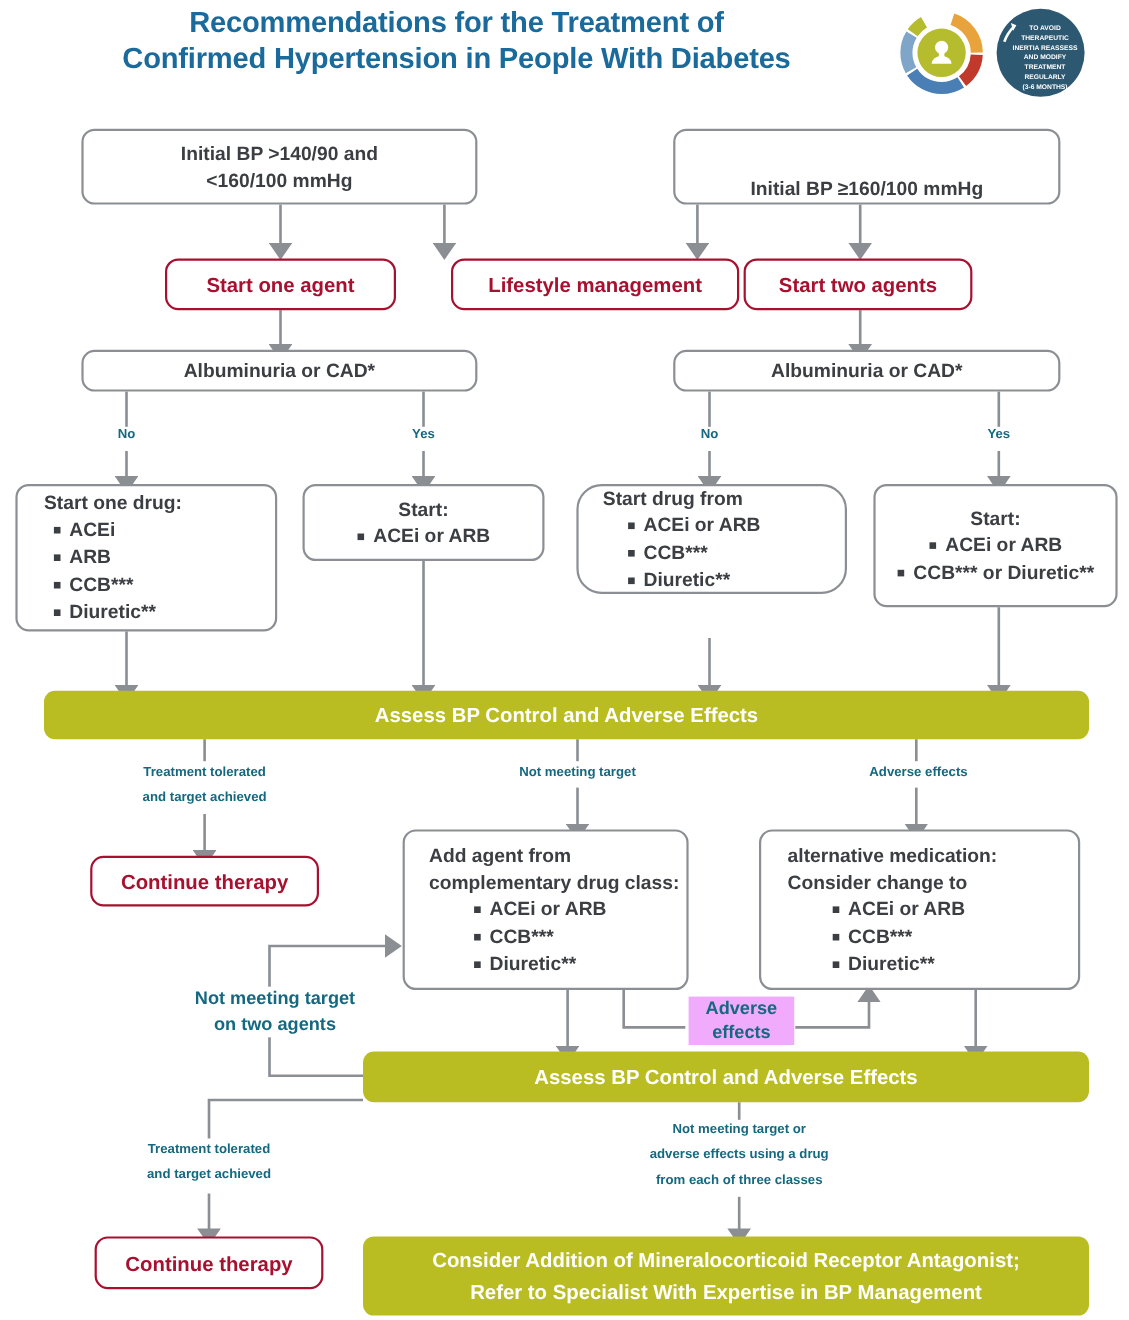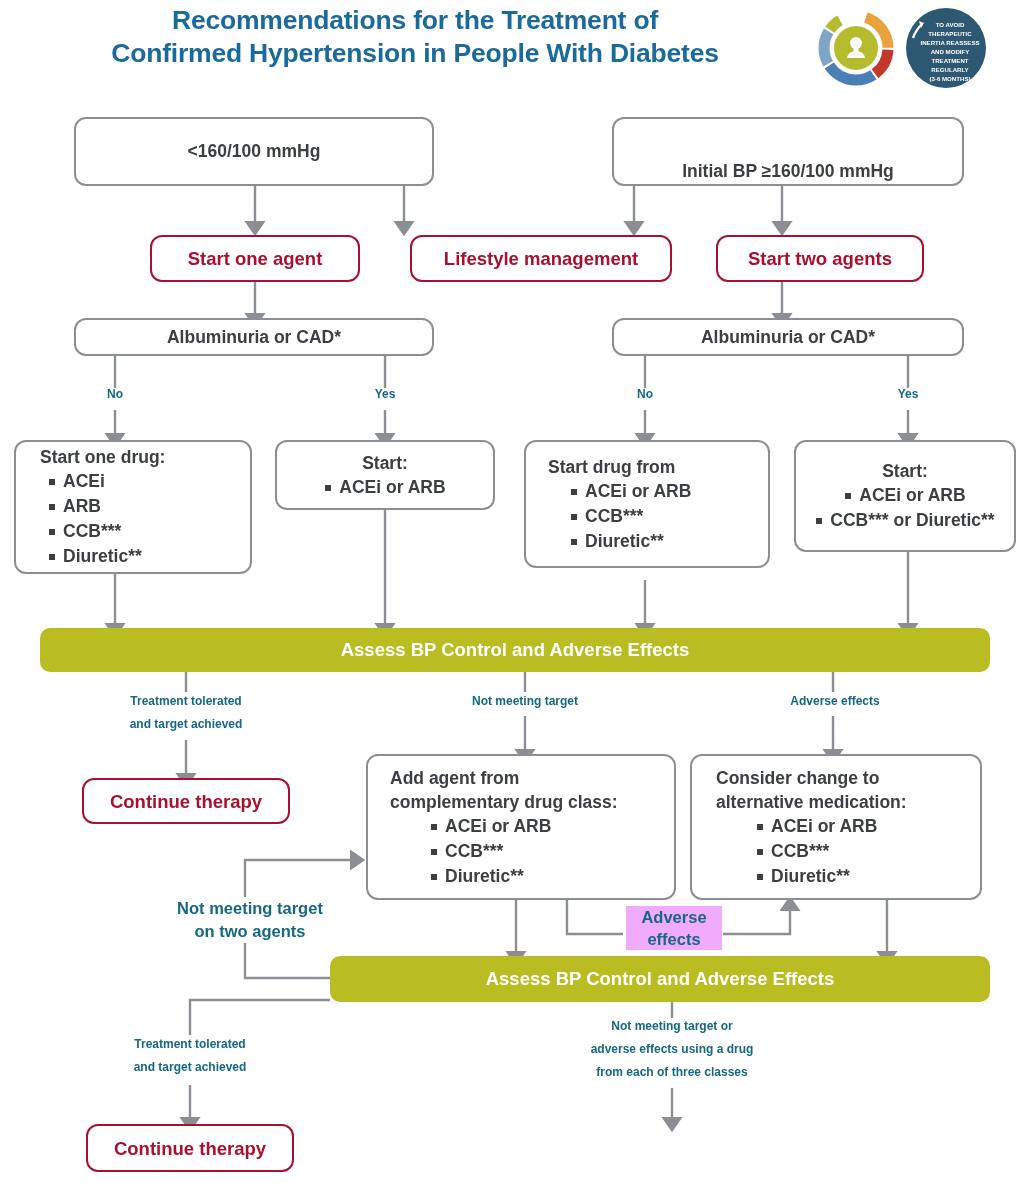--- a/index.html
+++ b/index.html
@@ -256,6 +256,7 @@
 
   <div class="node node-grey" style="left:74px; top:117px; width:360px; height:69px;">
     <div class="node-inner">
+      <span class="plain-line">Initial BP &gt;140/90 and</span>
       <span class="plain-line">&lt;160/100 mmHg</span>
     </div>
   </div>

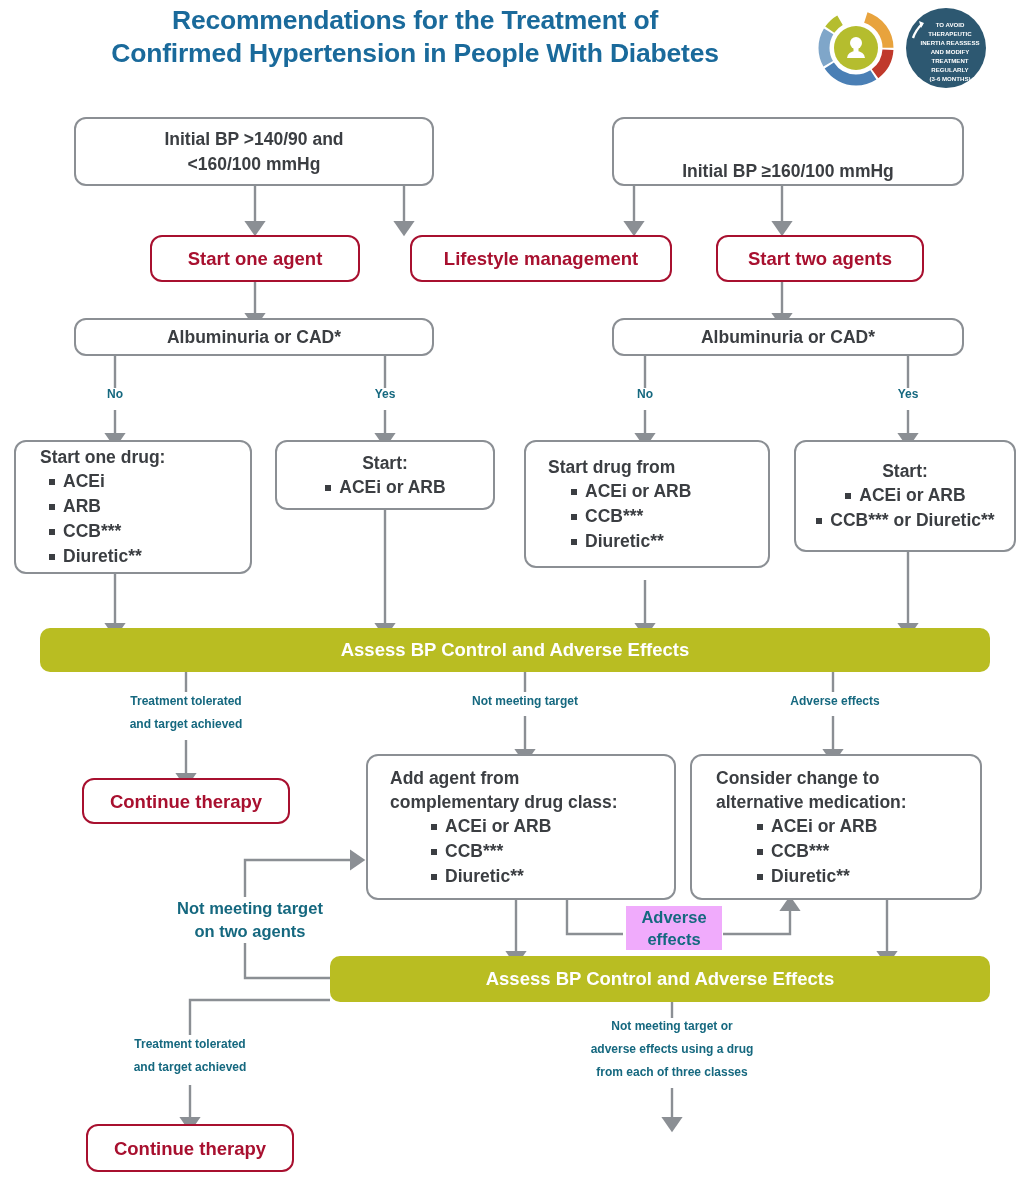--- a/index.html
+++ b/index.html
@@ -275,7 +275,7 @@
     <div class="node-inner">Lifestyle management</div>
   </div>
 
-  <div class="node node-red" style="left:716px; top:235px; width:208px; height:47px;">
+  <div class="node node-red" style="left:676px; top:235px; width:208px; height:47px;">
     <div class="node-inner">Start two agents</div>
   </div>
 

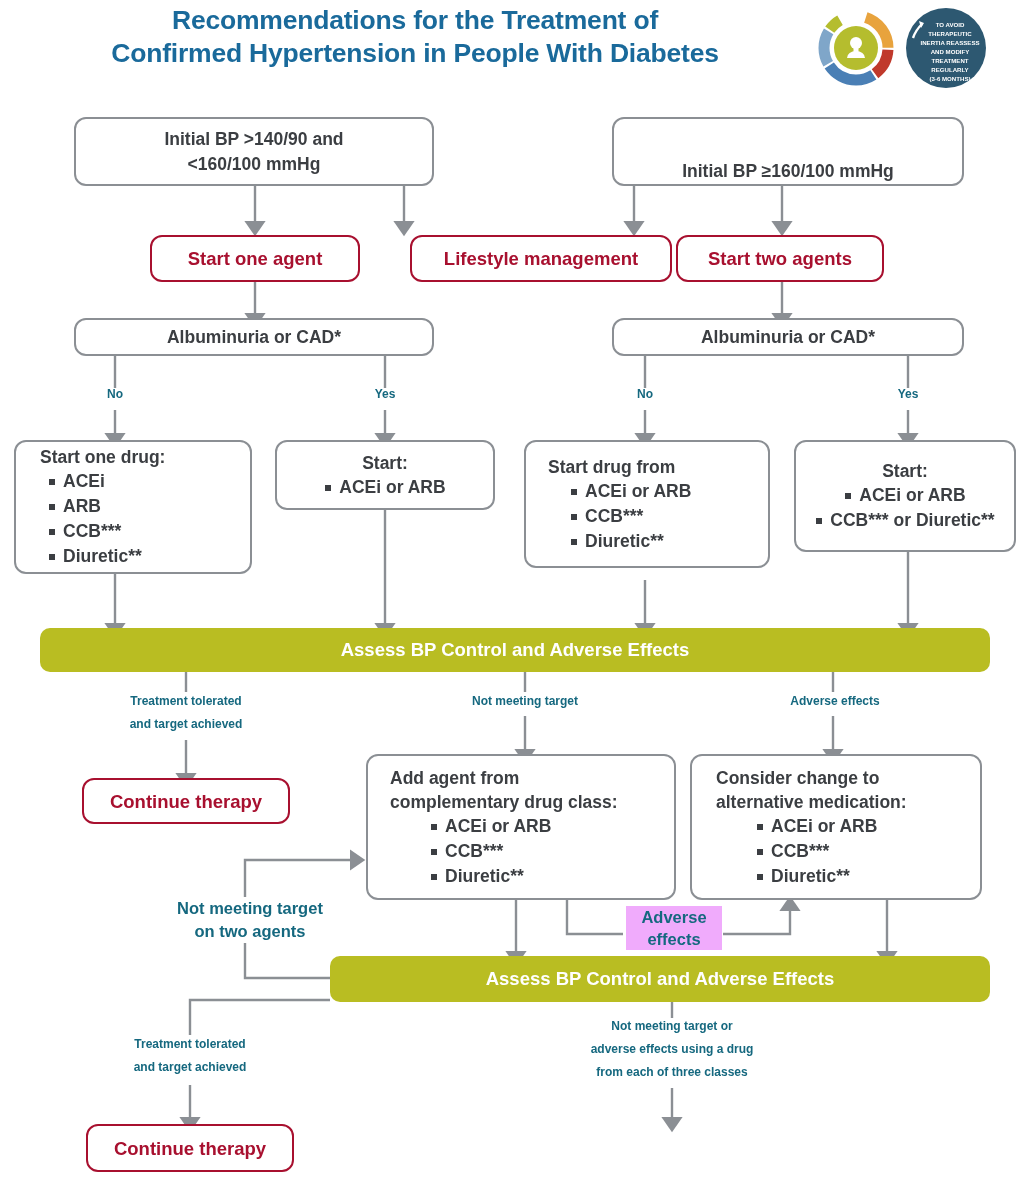--- a/index.html
+++ b/index.html
@@ -313,7 +313,7 @@
     </div>
   </div>
 
-  <div class="node node-grey" style="left:524px; top:440px; width:246px; height:128px;">
+  <div class="node node-grey" style="left:524px; top:440px; width:246px; height:100px;border-radius:23px;">
     <div class="node-inner" style="text-align:left; padding-left:22px;">
       <span class="lead-left" style="padding-left:0;">Start drug from</span>
       <ul class="drug-list" style="padding-left:22px;">

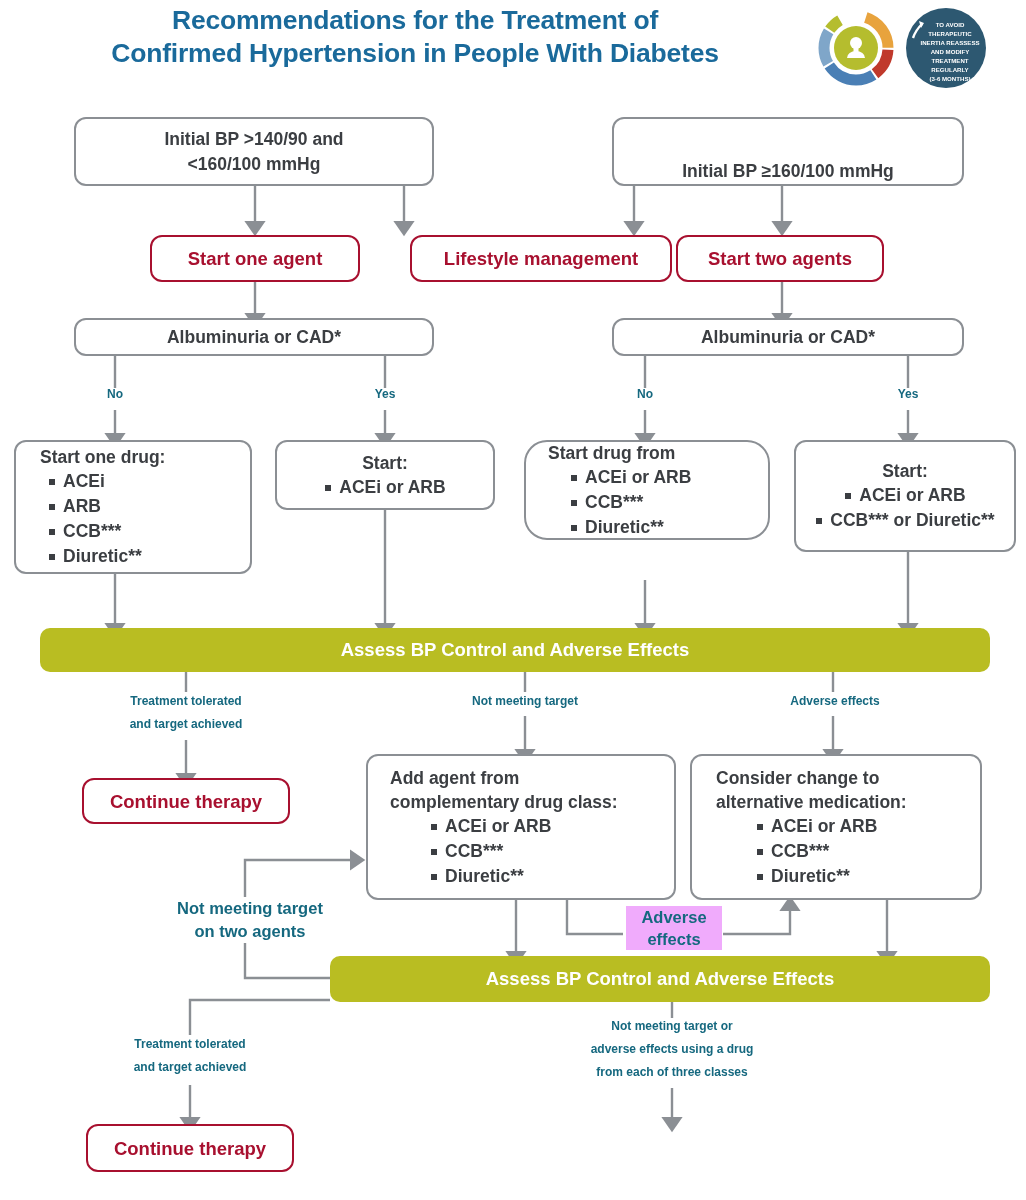--- a/index.html
+++ b/index.html
@@ -349,7 +349,7 @@
     <div class="node-inner">Continue therapy</div>
   </div>
 
-  <div class="node node-grey" style="left:366px; top:754px; width:310px; height:146px;">
+  <div class="node node-grey" style="left:366px; top:754px; width:260px; height:146px;">
     <div class="node-inner" style="text-align:left; padding-left:22px;">
       <span class="lead-left" style="padding-left:0;">Add agent from</span>
       <span class="lead-left" style="padding-left:0;">complementary drug class:</span>

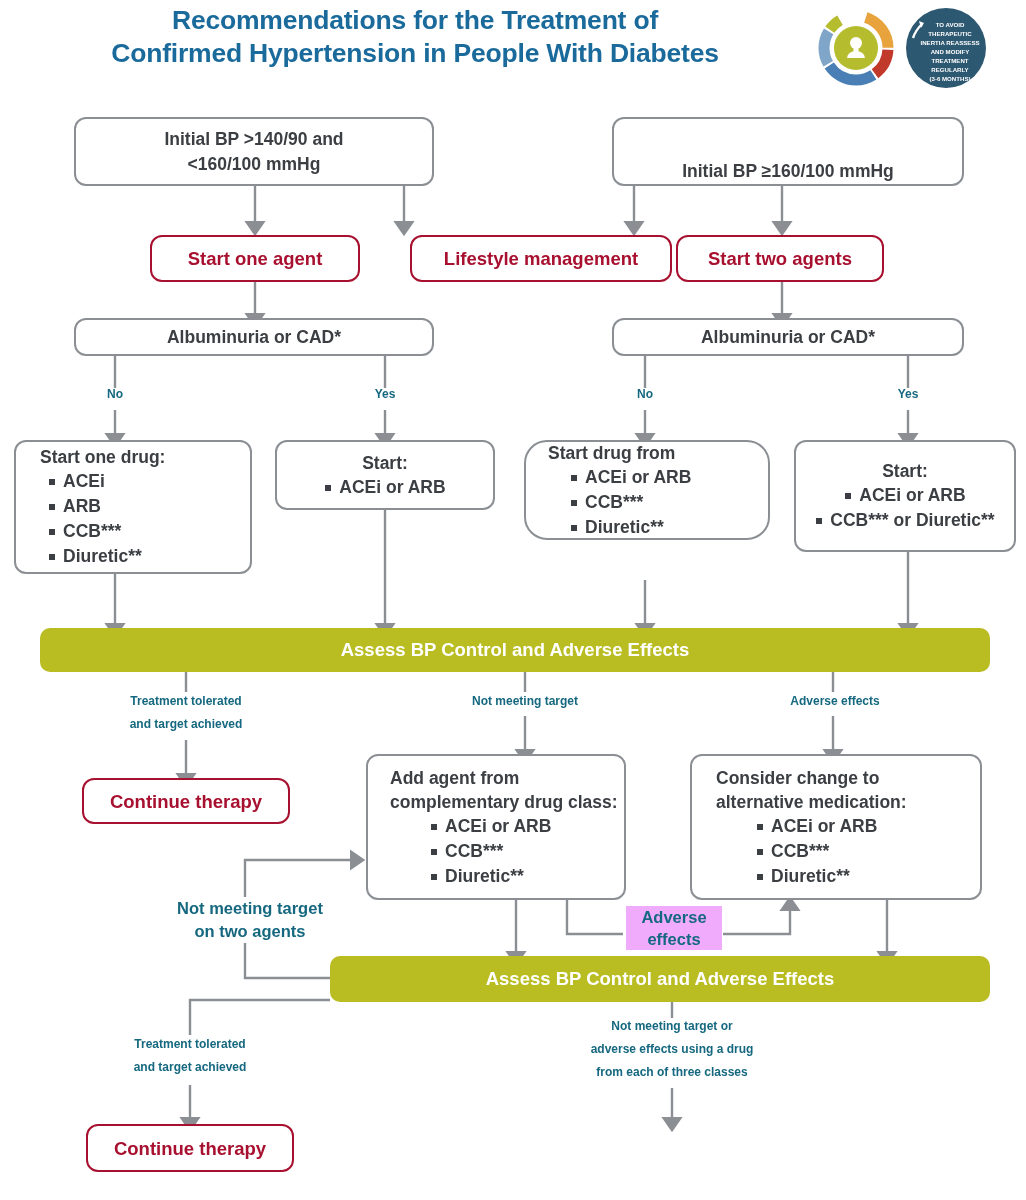--- a/index.html
+++ b/index.html
@@ -363,8 +363,8 @@
 
   <div class="node node-grey" style="left:690px; top:754px; width:292px; height:146px;">
     <div class="node-inner" style="text-align:left; padding-left:24px;">
+      <span class="lead-left" style="padding-left:0;">alternative medication:</span>
       <span class="lead-left" style="padding-left:0;">Consider change to</span>
-      <span class="lead-left" style="padding-left:0;">alternative medication:</span>
       <ul class="drug-list" style="padding-left:40px;">
         <li>ACEi or ARB</li>
         <li>CCB***</li>

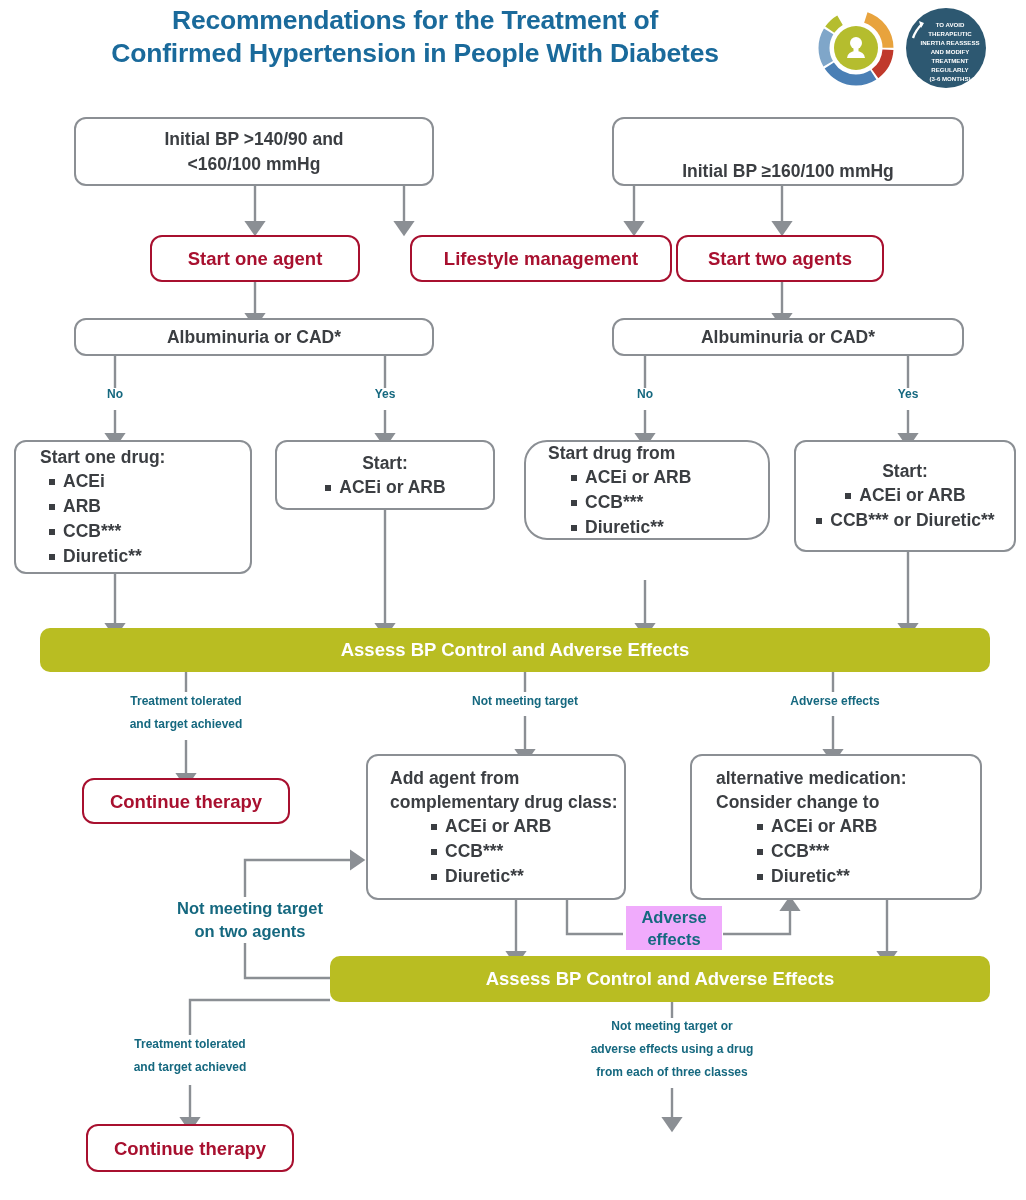--- a/index.html
+++ b/index.html
@@ -394,6 +394,12 @@
     <div class="node-inner">Continue therapy</div>
   </div>
 
+  <div class="node node-green" style="left:330px; top:1124px; width:660px; height:72px;">
+    <div class="node-inner">
+      <span class="plain-line" style="line-height:29px;">Consider Addition of Mineralocorticoid Receptor Antagonist;</span>
+      <span class="plain-line" style="line-height:29px;">Refer to Specialist With Expertise in BP Management</span>
+    </div>
+  </div>
 
 </div>
 

